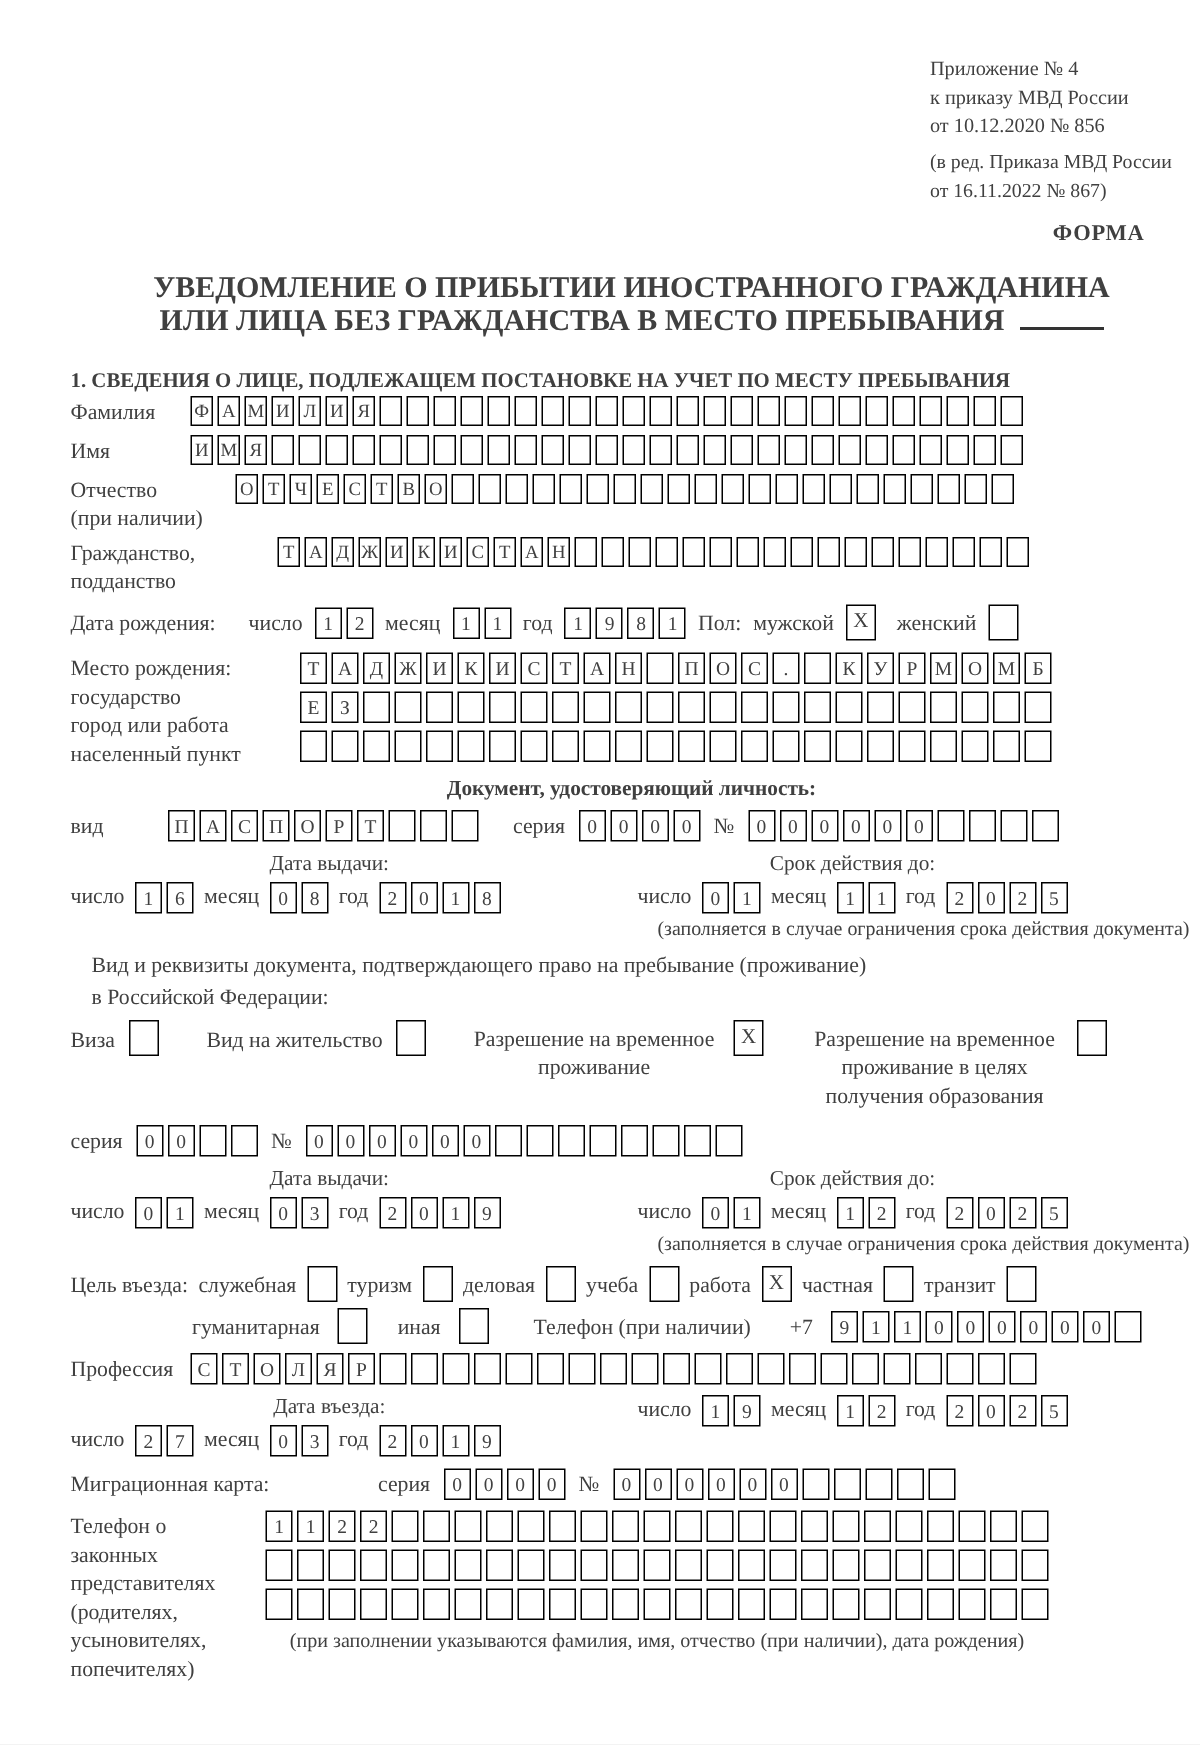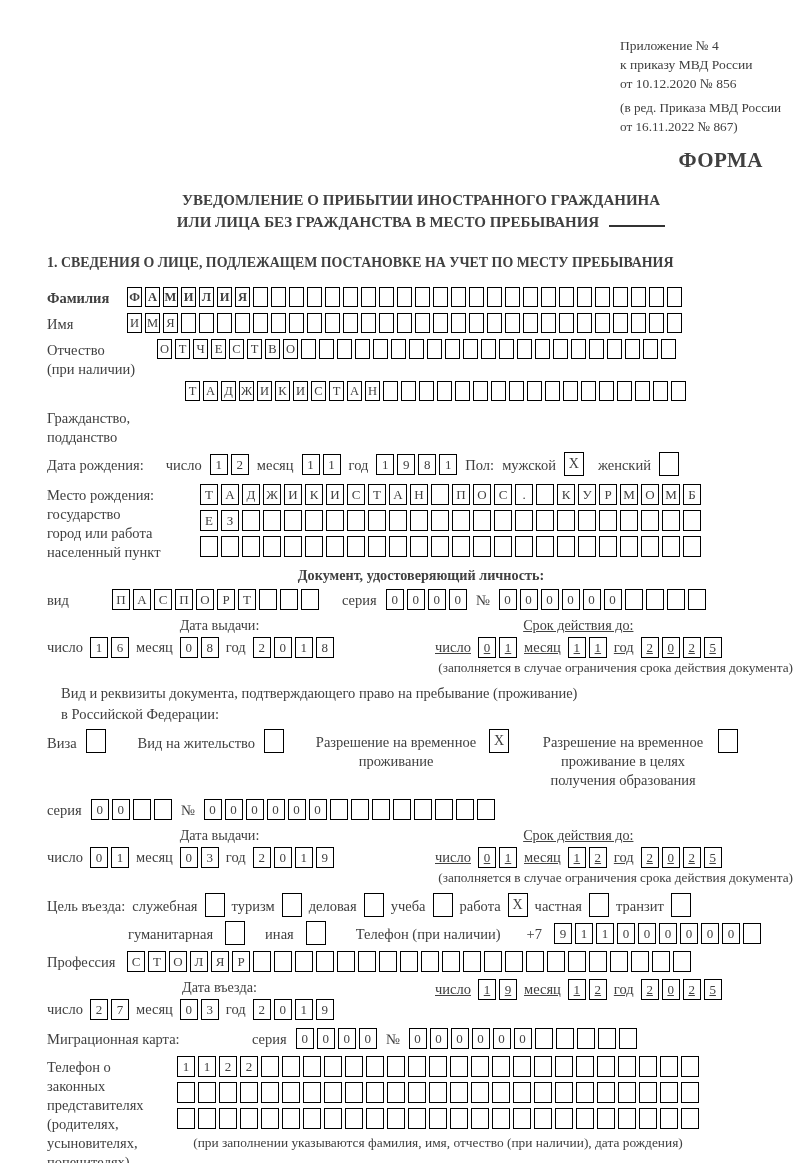--- a/index.html
+++ b/index.html
@@ -11,7 +11,7 @@
   }
   .appendix { margin-left:573px; font-size:13.5px; line-height:19px; }
   .edition  { margin-left:573px; font-size:13.2px; line-height:19px; margin-top:5px; }
-  .forma { text-align:right; padding-right:32px; font-weight:bold; font-size:21px; margin-top:12px; letter-spacing:.5px; }
+  .forma { text-align:right; padding-right:32px; font-weight:bold; font-size:15px; margin-top:12px; letter-spacing:.5px; }
   .title { text-align:center; font-weight:bold; font-size:15px; line-height:22px; margin-top:16px; }
   .blank-line { display:inline-block; width:56px; border-bottom:2.5px solid #333; height:14px; margin-left:10px; }
   .sec-heading { font-weight:bold; font-size:13.9px; margin-top:22px; }

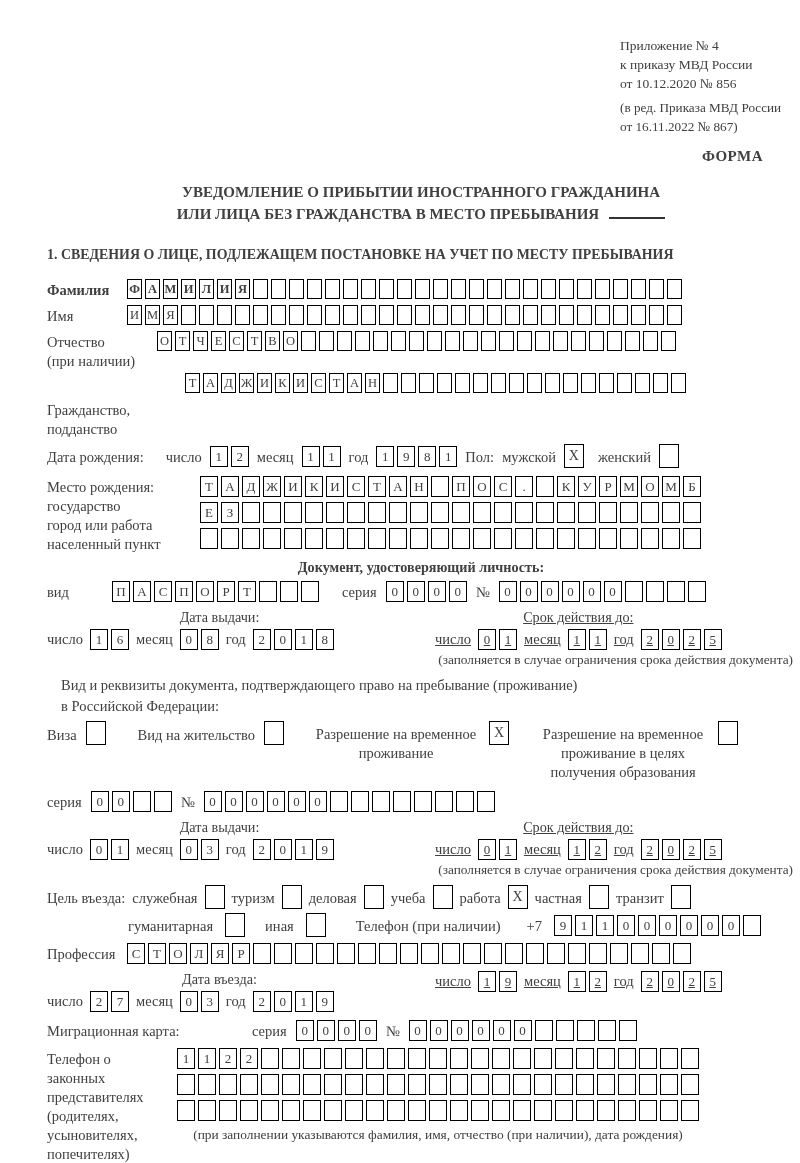--- a/index.html
+++ b/index.html
@@ -12,7 +12,7 @@
   .appendix { margin-left:573px; font-size:13.5px; line-height:19px; }
   .edition  { margin-left:573px; font-size:13.2px; line-height:19px; margin-top:5px; }
   .forma { text-align:right; padding-right:32px; font-weight:bold; font-size:15px; margin-top:12px; letter-spacing:.5px; }
-  .title { text-align:center; font-weight:bold; font-size:15px; line-height:22px; margin-top:16px; }
+  .title { text-align:center; font-weight:bold; font-size:20px; line-height:22px; margin-top:16px; }
   .blank-line { display:inline-block; width:56px; border-bottom:2.5px solid #333; height:14px; margin-left:10px; }
   .sec-heading { font-weight:bold; font-size:13.9px; margin-top:22px; }
   .frow { display:flex; align-items:flex-start; margin-top:5px; }

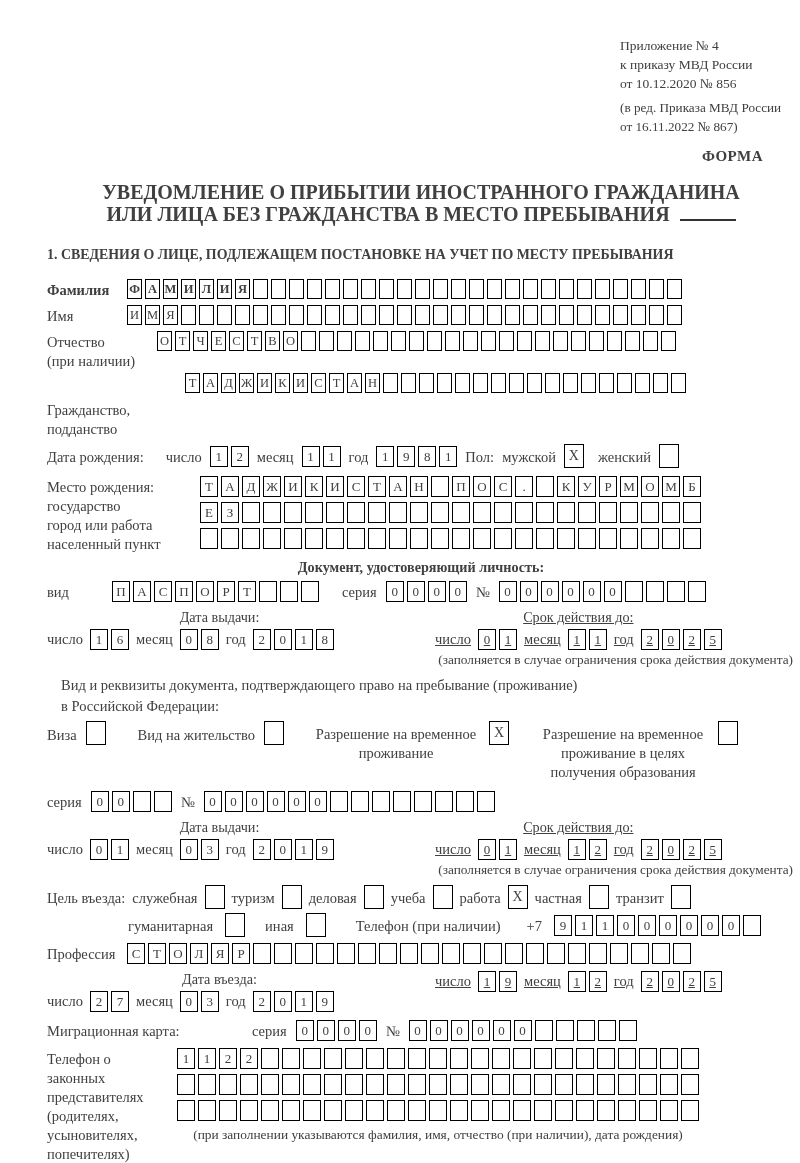--- a/index.html
+++ b/index.html
@@ -66,7 +66,7 @@
 
   <div class="sec-heading">1. СВЕДЕНИЯ О ЛИЦЕ, ПОДЛЕЖАЩЕМ ПОСТАНОВКЕ НА УЧЕТ ПО МЕСТУ ПРЕБЫВАНИЯ</div>
 
-  <div class="frow" style="margin-top:16px;font-weight:bold;">
+  <div class="frow" style="margin-top:1px;">
     <span class="lbl w80">Фамилия</span>
     <div class="cells">
         <span class="cell">Ф</span>

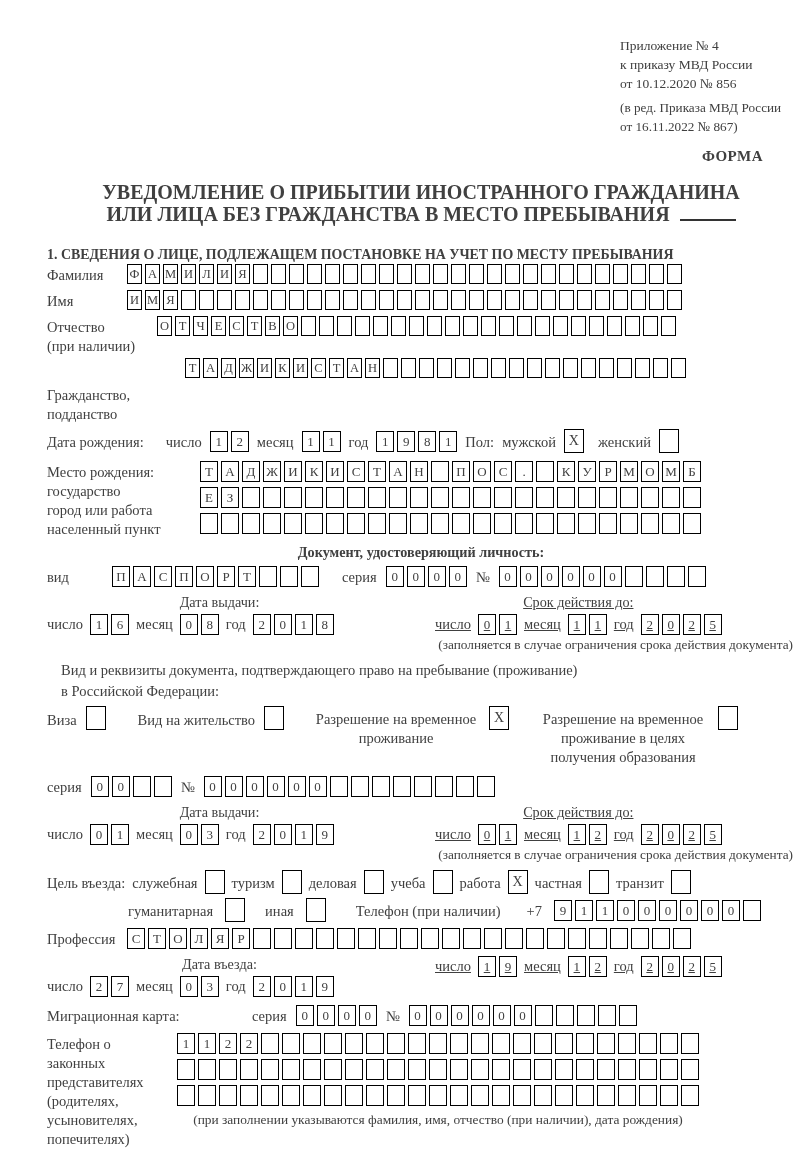--- a/index.html
+++ b/index.html
@@ -18,7 +18,7 @@
   .frow { display:flex; align-items:flex-start; margin-top:5px; }
   .lbl { flex:0 0 auto; line-height:19px; padding-top:2px; }
   .lbl2 { line-height:20px; padding-top:2px; }
-  .w80  { flex:0 0 80px; }  .w110 { flex:0 0 110px; } .w138 { flex:0 0 138px;margin-top:26px; }
+  .w80  { flex:0 0 80px; }  .w110 { flex:0 0 110px; } .w138 { flex:0 0 138px; }
   .w153 { flex:0 0 153px; } .w130 { flex:0 0 130px; }
   .cells { display:flex; gap:3px; flex-wrap:nowrap; }
   .cell { flex:0 0 auto; width:15px; height:20px; border:1.6px solid #000; background:#fff;

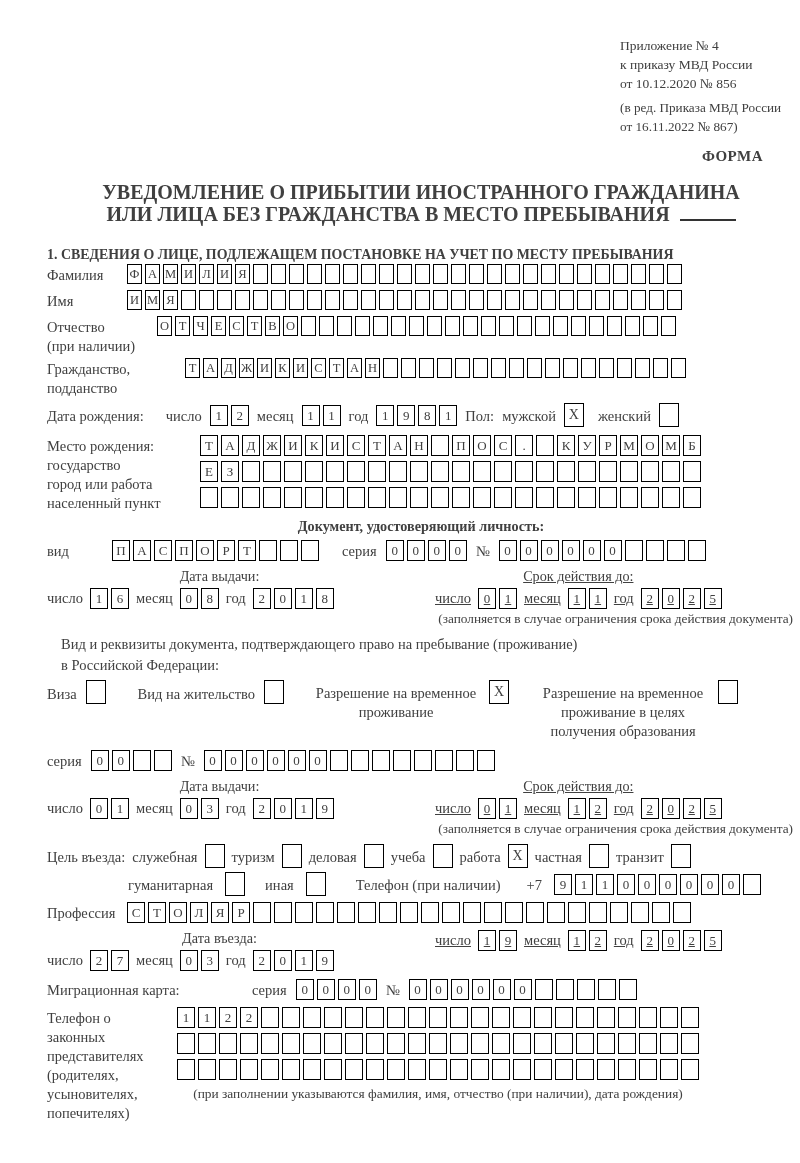--- a/index.html
+++ b/index.html
@@ -32,7 +32,7 @@
   .dgroup { display:flex; align-items:flex-start; gap:7px; }
   .dgroup .dlab { padding-top:2px; }
   .two-col { display:flex; margin-top:7px; }
-  .col-l { flex:0 0 345px; } .col-r { flex:0 0 auto; margin-left:43px;text-decoration:underline; }
+  .col-l { flex:0 0 345px; } .col-r { flex:0 0 auto; margin-left:33px; }
   .dhead { text-align:center; font-size:14.2px; margin-bottom:3px; }
   .note-r { text-align:right; font-size:13.3px; margin-top:2px; padding-right:2px; }
   .cbx-row { display:flex; align-items:flex-start; margin-top:6px; gap:18px; }

